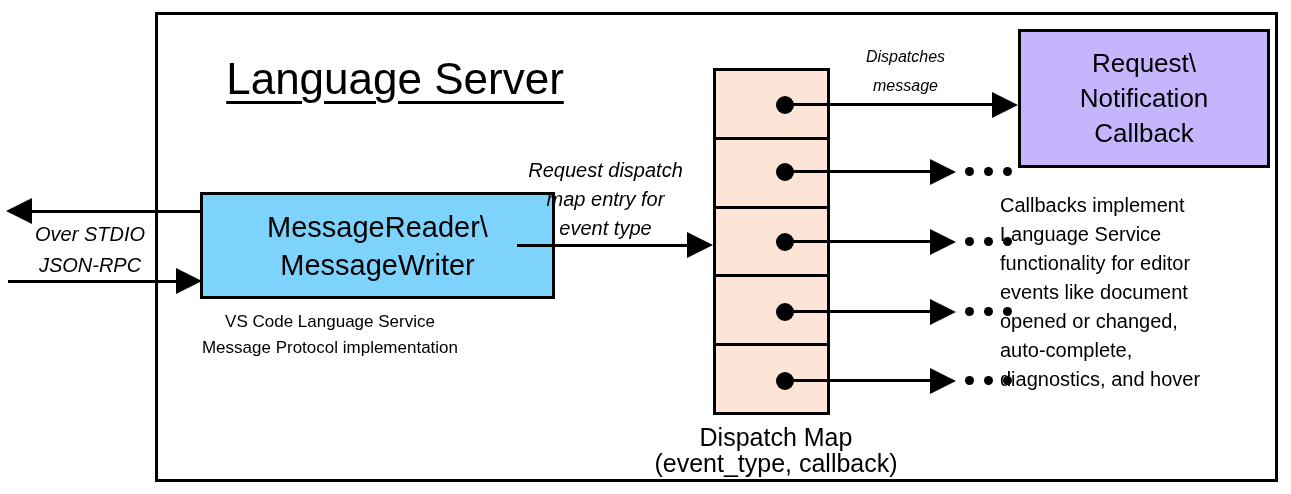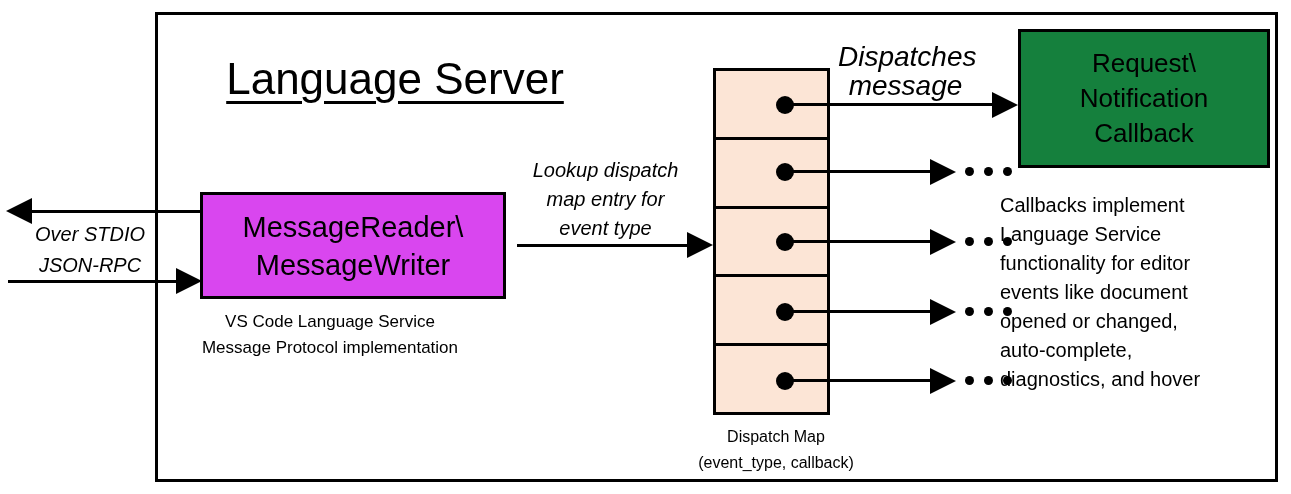--- a/index.html
+++ b/index.html
@@ -32,7 +32,7 @@
   .ital{font-style:italic;text-align:center;}
   .io-label{left:20px;top:219px;width:140px;font-size:20px;line-height:31px;}
   .lookup-label{left:518px;top:156px;width:175px;font-size:20px;line-height:29px;}
-  .dispatches-label{left:838px;top:42px;width:135px;font-size:28px;line-height:29px;}
+  .dispatches-label{left:838px;top:42px;width:135px;font-size:16px;line-height:29px;}
   .dispatch-col{
     left:713px;top:68px;width:117px;height:347px;
     border:3px solid #000;background:#fce5d6;

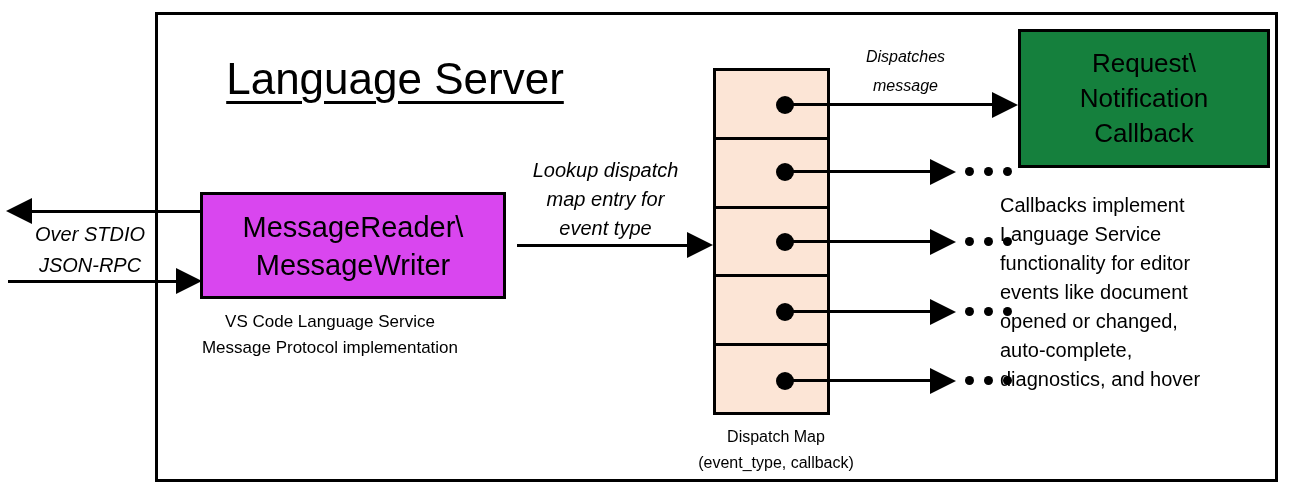--- a/index.html
+++ b/index.html
@@ -23,7 +23,7 @@
     align-items:center;justify-content:center;text-align:center;
   }
   .reader-box{left:200px;top:192px;width:306px;height:107px;background:#d946ef;font-size:29px;line-height:38px;text-align:right;}
-  .callback-box{left:1018px;top:29px;width:252px;height:139px;background:#15803d;font-size:26px;line-height:35px;}
+  .callback-box{left:1018px;top:29px;width:252px;height:139px;background:#c4b5fd;font-size:26px;line-height:35px;}
   .caption{font-size:17px;line-height:26px;text-align:center;}
   .caption-20{font-size:16px;line-height:26px;text-align:center;}
   .reader-caption{left:180px;top:309px;width:300px;}

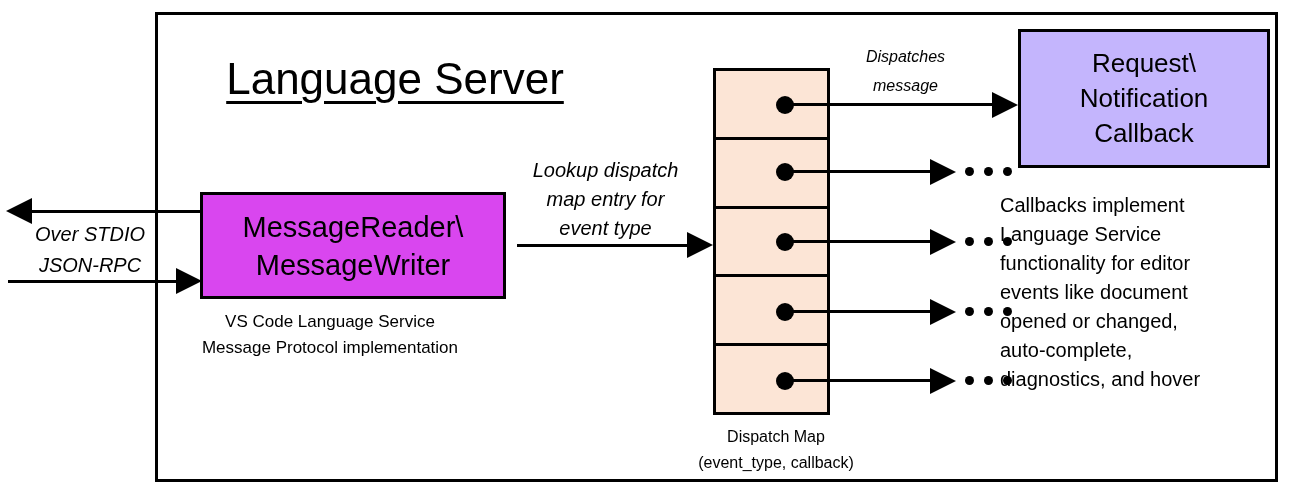--- a/index.html
+++ b/index.html
@@ -80,7 +80,7 @@
   <div class="abs head-right" style="left:687px;top:232px;"></div>
 
   <div class="abs ital lookup-label">
-    <div>Lookup dispatch</div>
+    <div>Request dispatch</div>
     <div>map entry for</div>
     <div>event type</div>
   </div>

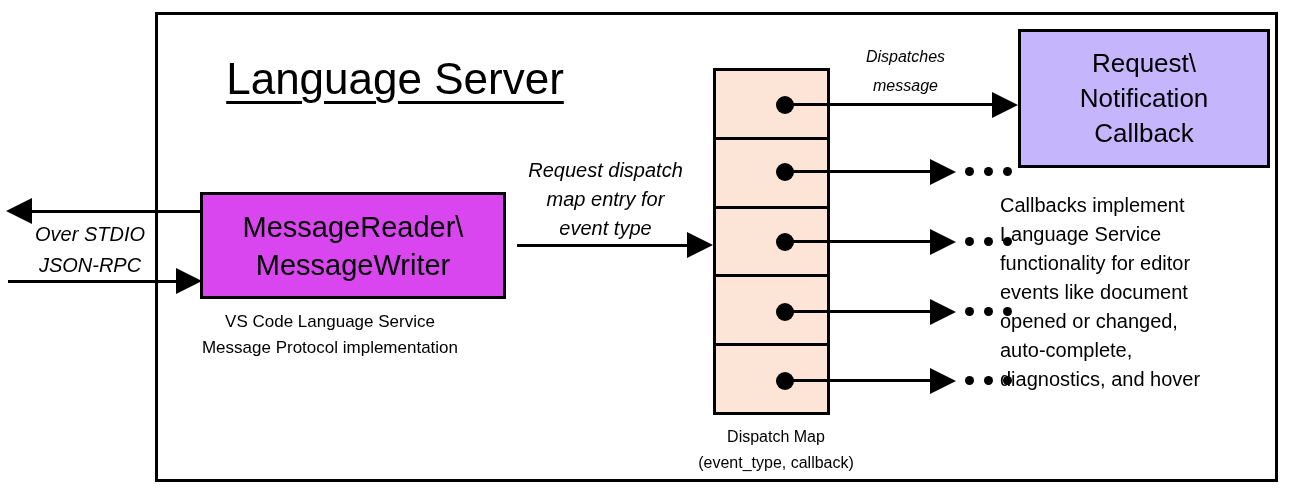--- a/index.html
+++ b/index.html
@@ -22,7 +22,7 @@
     border:3px solid #000;display:flex;flex-direction:column;
     align-items:center;justify-content:center;text-align:center;
   }
-  .reader-box{left:200px;top:192px;width:306px;height:107px;background:#d946ef;font-size:29px;line-height:38px;text-align:right;}
+  .reader-box{left:200px;top:192px;width:355px;height:107px;background:#7dd3fc;font-size:29px;line-height:38px;text-align:right;}
   .callback-box{left:1018px;top:29px;width:252px;height:139px;background:#c4b5fd;font-size:26px;line-height:35px;}
   .caption{font-size:17px;line-height:26px;text-align:center;}
   .caption-20{font-size:16px;line-height:26px;text-align:center;}

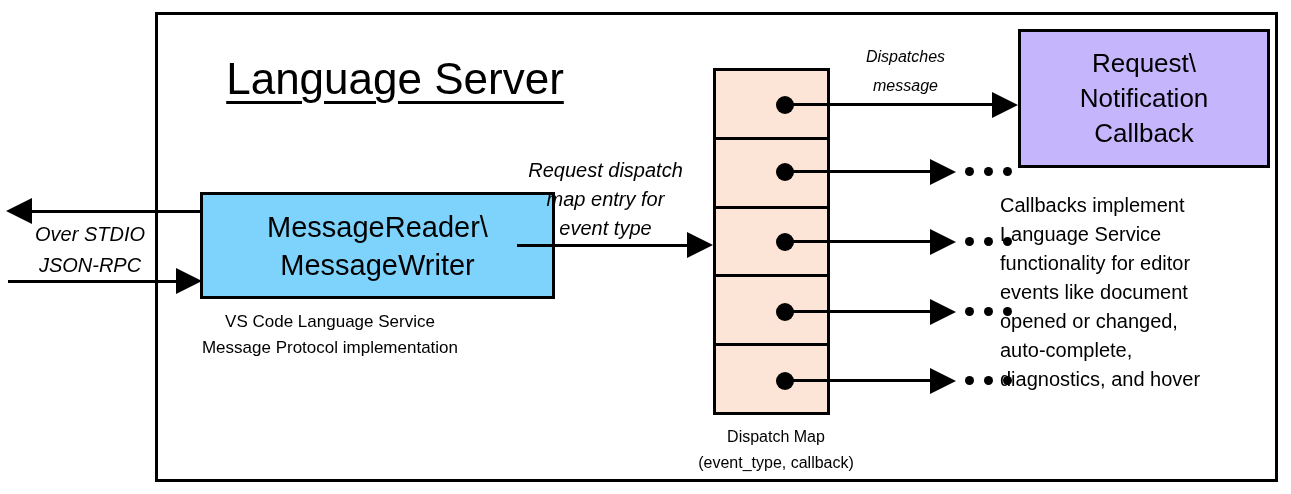--- a/index.html
+++ b/index.html
@@ -25,7 +25,7 @@
   .reader-box{left:200px;top:192px;width:355px;height:107px;background:#7dd3fc;font-size:29px;line-height:38px;text-align:right;}
   .callback-box{left:1018px;top:29px;width:252px;height:139px;background:#c4b5fd;font-size:26px;line-height:35px;}
   .caption{font-size:17px;line-height:26px;text-align:center;}
-  .caption-20{font-size:16px;line-height:26px;text-align:center;}
+  .caption-20{font-size:25px;line-height:26px;text-align:center;}
   .reader-caption{left:180px;top:309px;width:300px;}
   .dispatch-caption{left:645px;top:424px;width:262px;}
   .callback-caption{left:1000px;top:191px;width:284px;font-size:20px;line-height:29px;text-align:left;}

